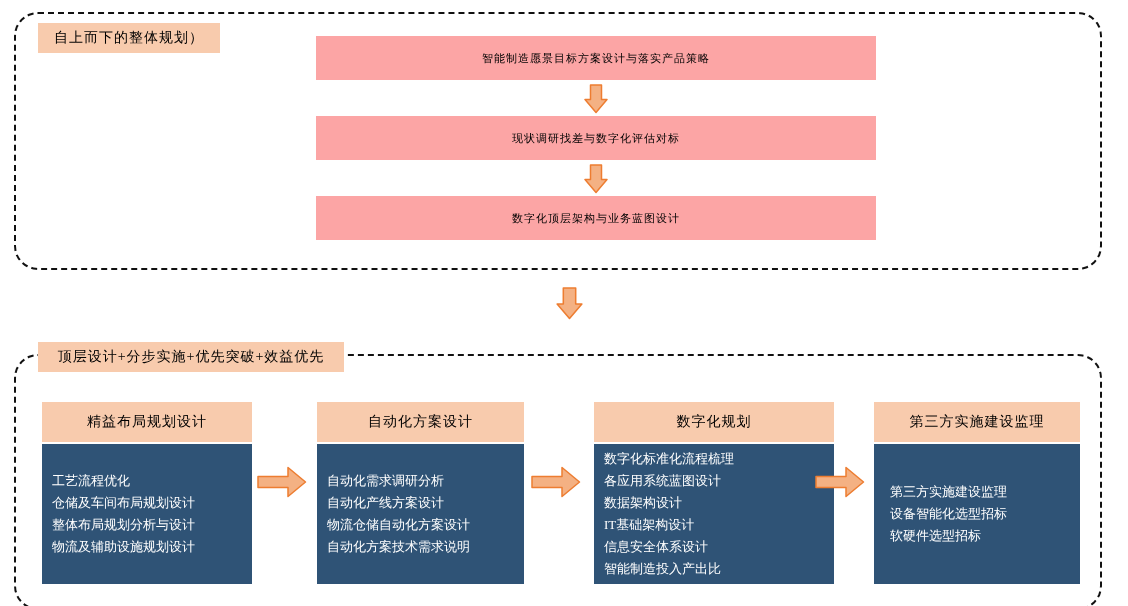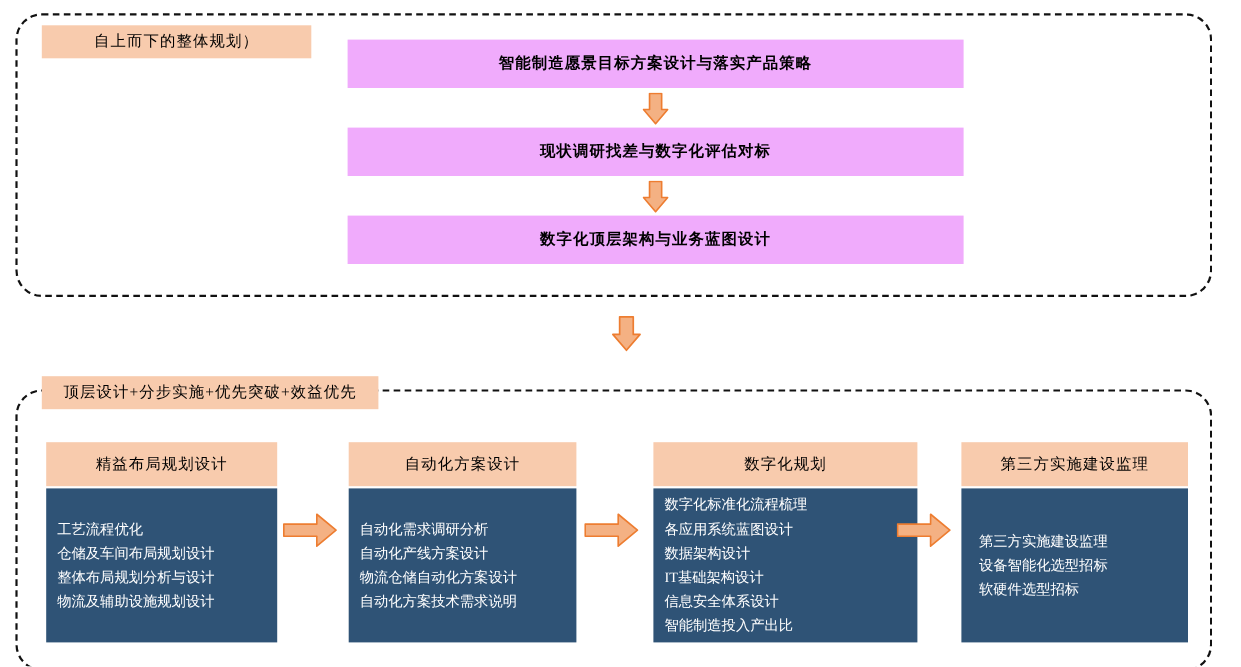--- a/index.html
+++ b/index.html
@@ -17,7 +17,7 @@
     display:flex;align-items:center;justify-content:center;
     font-size:14px;letter-spacing:1px;z-index:2;
   }
-  .top-label{left:22px;top:9px;width:245px;height:30px;}
+  .top-label{left:22px;top:9px;width:182px;height:30px;}
   .bottom-label{left:22px;top:-14px;width:306px;height:30px;}
 
   .step-box{

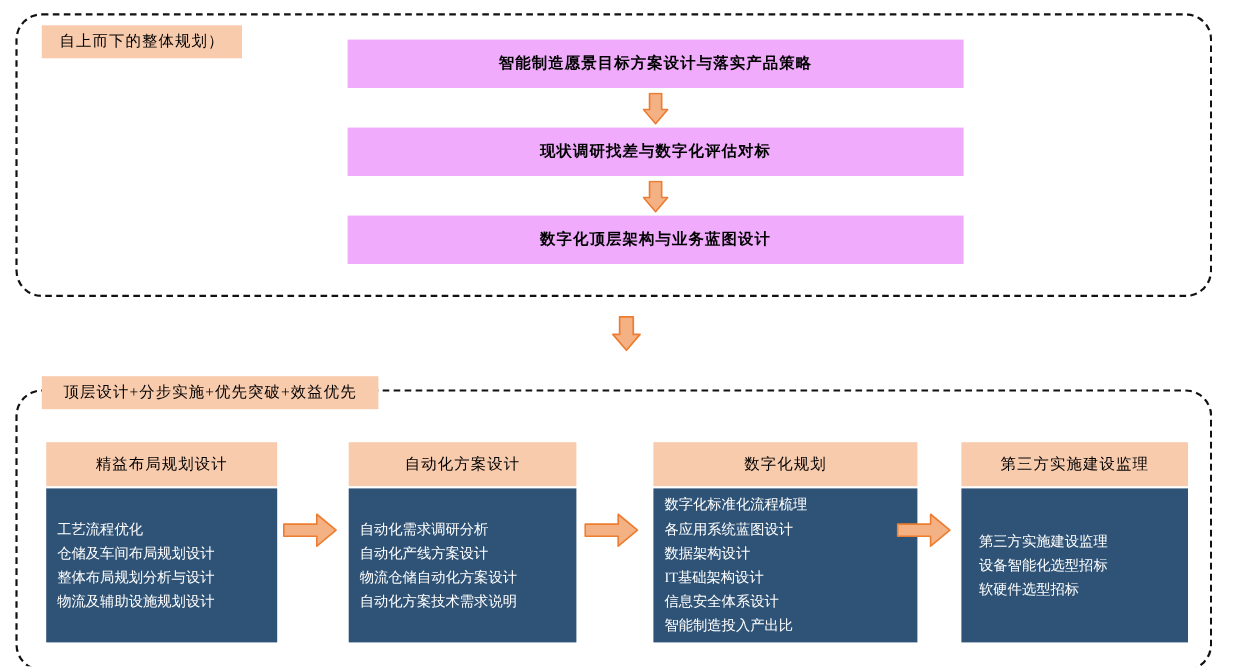--- a/index.html
+++ b/index.html
@@ -21,8 +21,8 @@
   .bottom-label{left:22px;top:-14px;width:306px;height:30px;}
 
   .step-box{
-    position:absolute;left:300px;width:560px;height:44px;background:#f0abfc;
-    display:flex;align-items:center;justify-content:center;font-size:14px;letter-spacing:1px;font-weight:bold;
+    position:absolute;left:300px;width:560px;height:44px;background:#fca5a5;
+    display:flex;align-items:center;justify-content:center;font-size:11px;letter-spacing:1px;
   }
   .step-1{top:22px}.step-2{top:102px}.step-3{top:182px}
 

